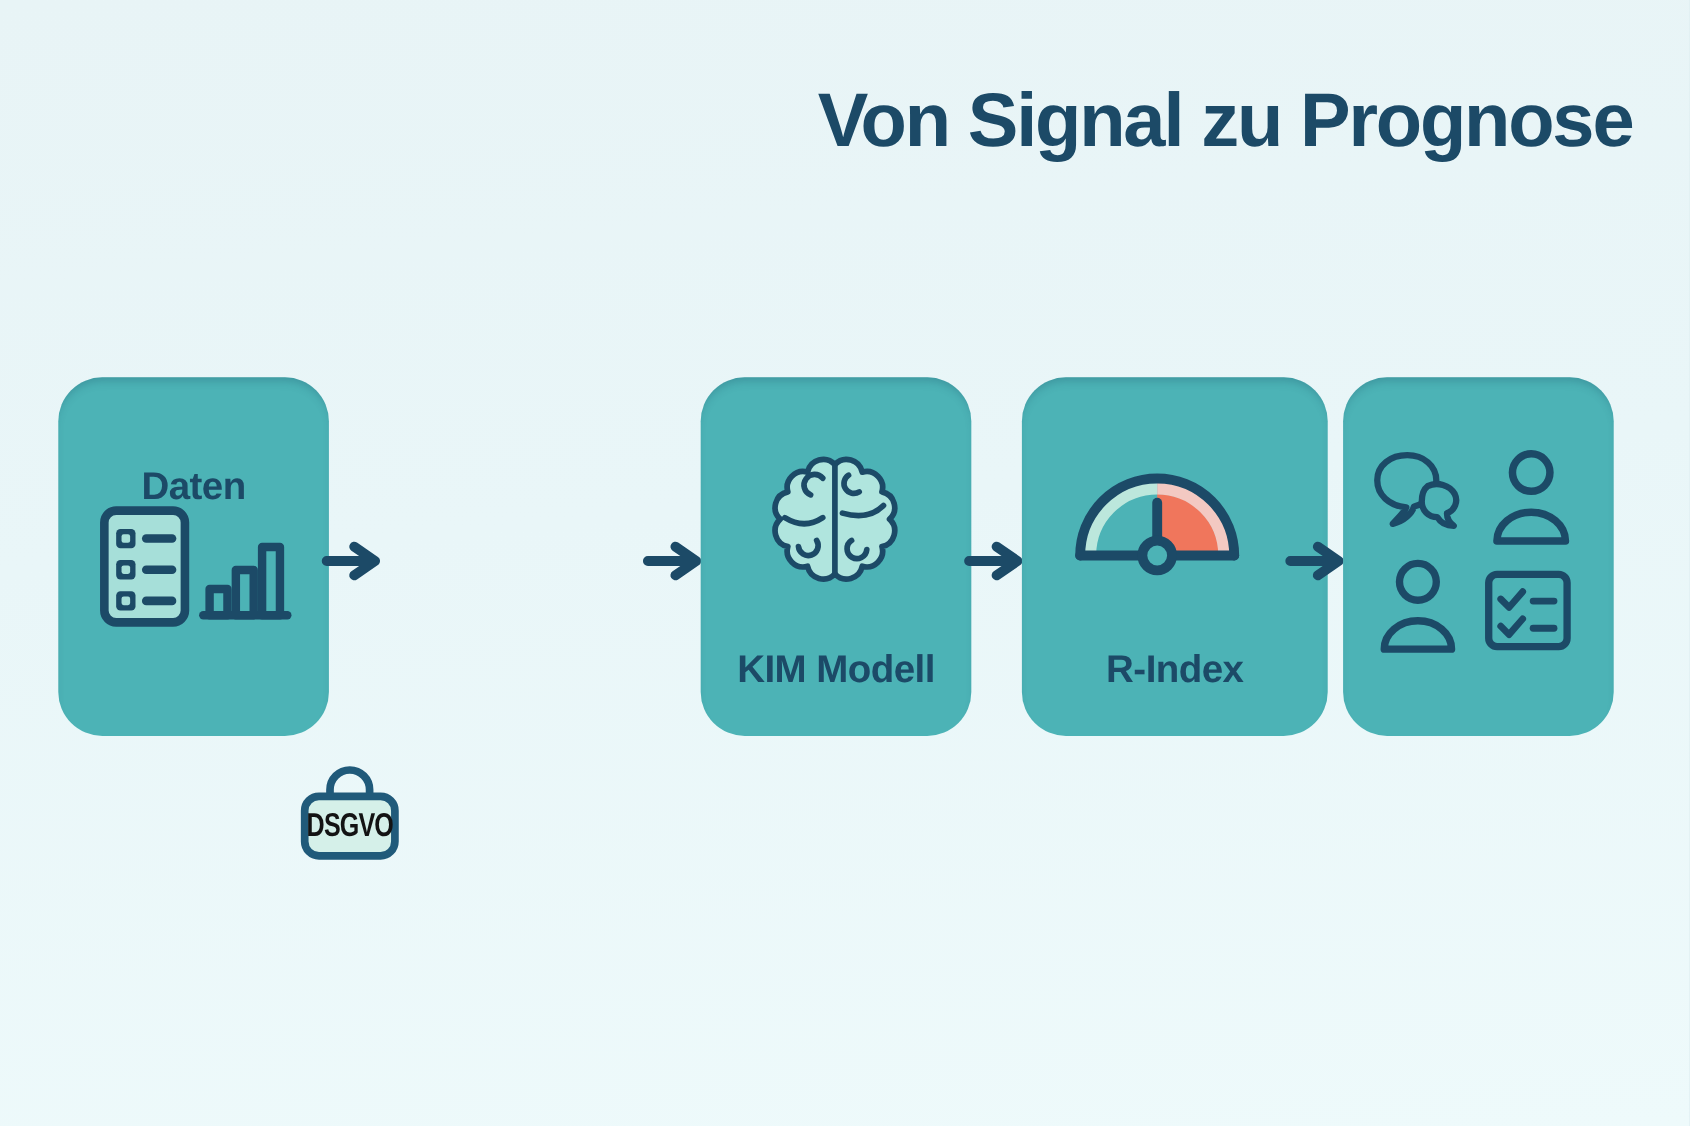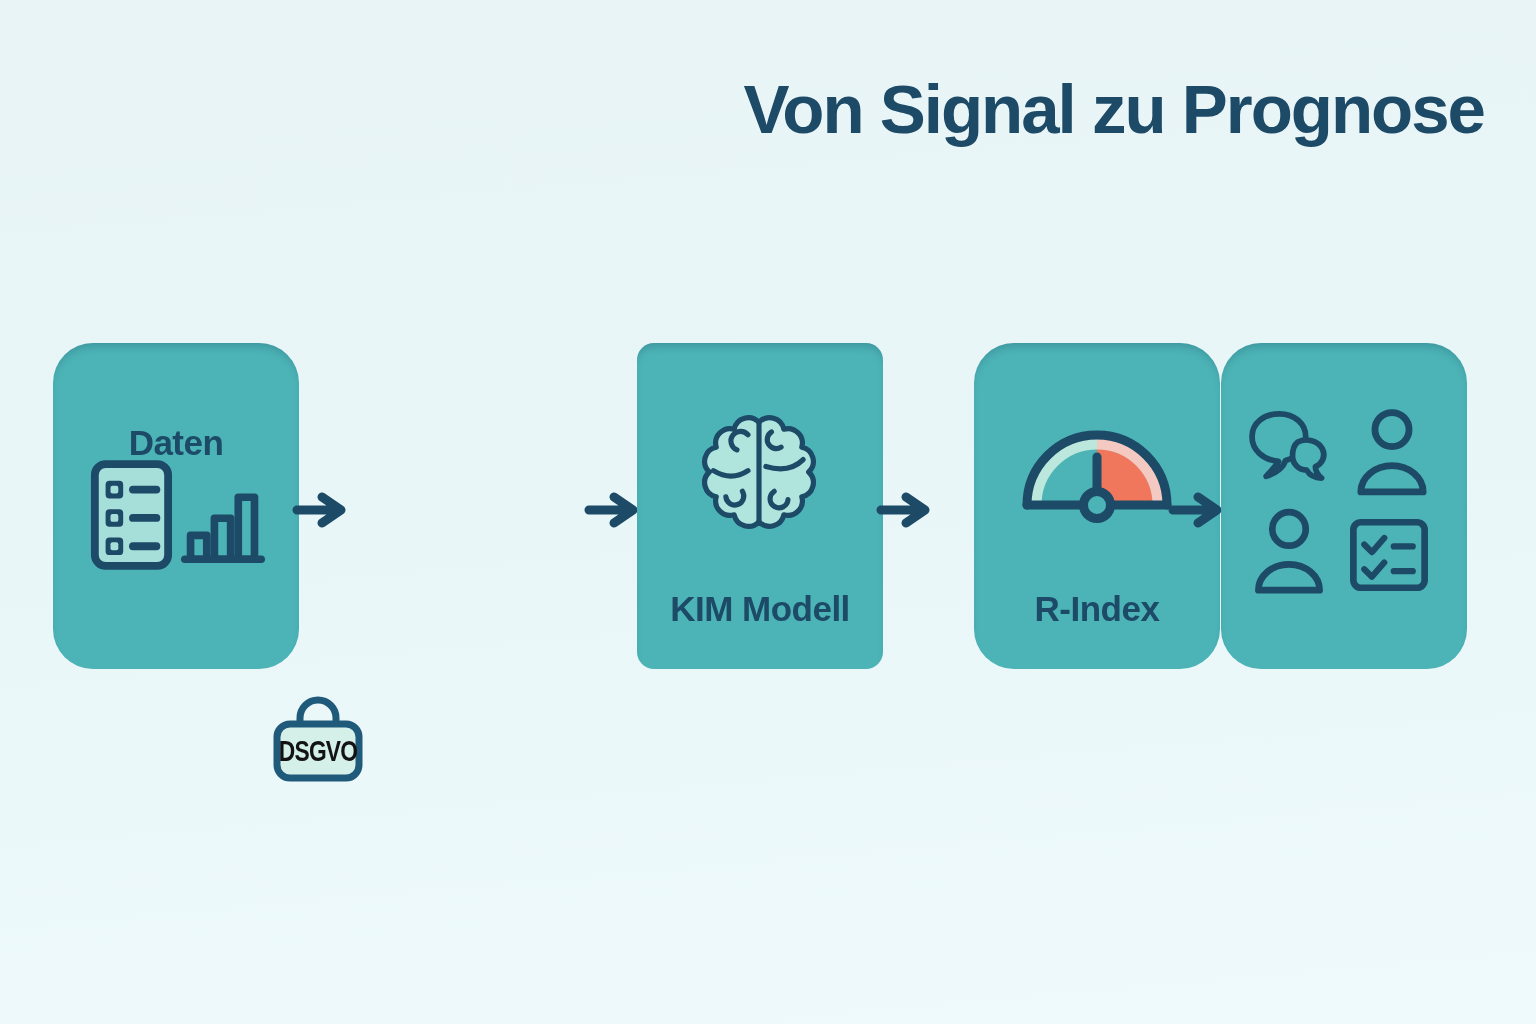--- a/index.html
+++ b/index.html
@@ -88,7 +88,7 @@
     <path class="st" stroke-width="9" d="M3,20 H42 M28,7 L47,20 L28,33"></path>
   </svg>
 
-  <div class="step" style="left:637px;border-radius:17px;">
+  <div class="step" style="left:637px;">
     <svg class="icon" style="left:53px;top:60px;width:138px;height:138px;" viewBox="0 0 200 200">
       <path class="f-brain st" stroke-width="7.5" d="M100,28 A21,21 0 0 1 136,38 A21,21 0 0 1 162,64 A21,21 0 0 1 172,100
            A21,21 0 0 1 162,136 A21,21 0 0 1 136,162 A21,21 0 0 1 100,172

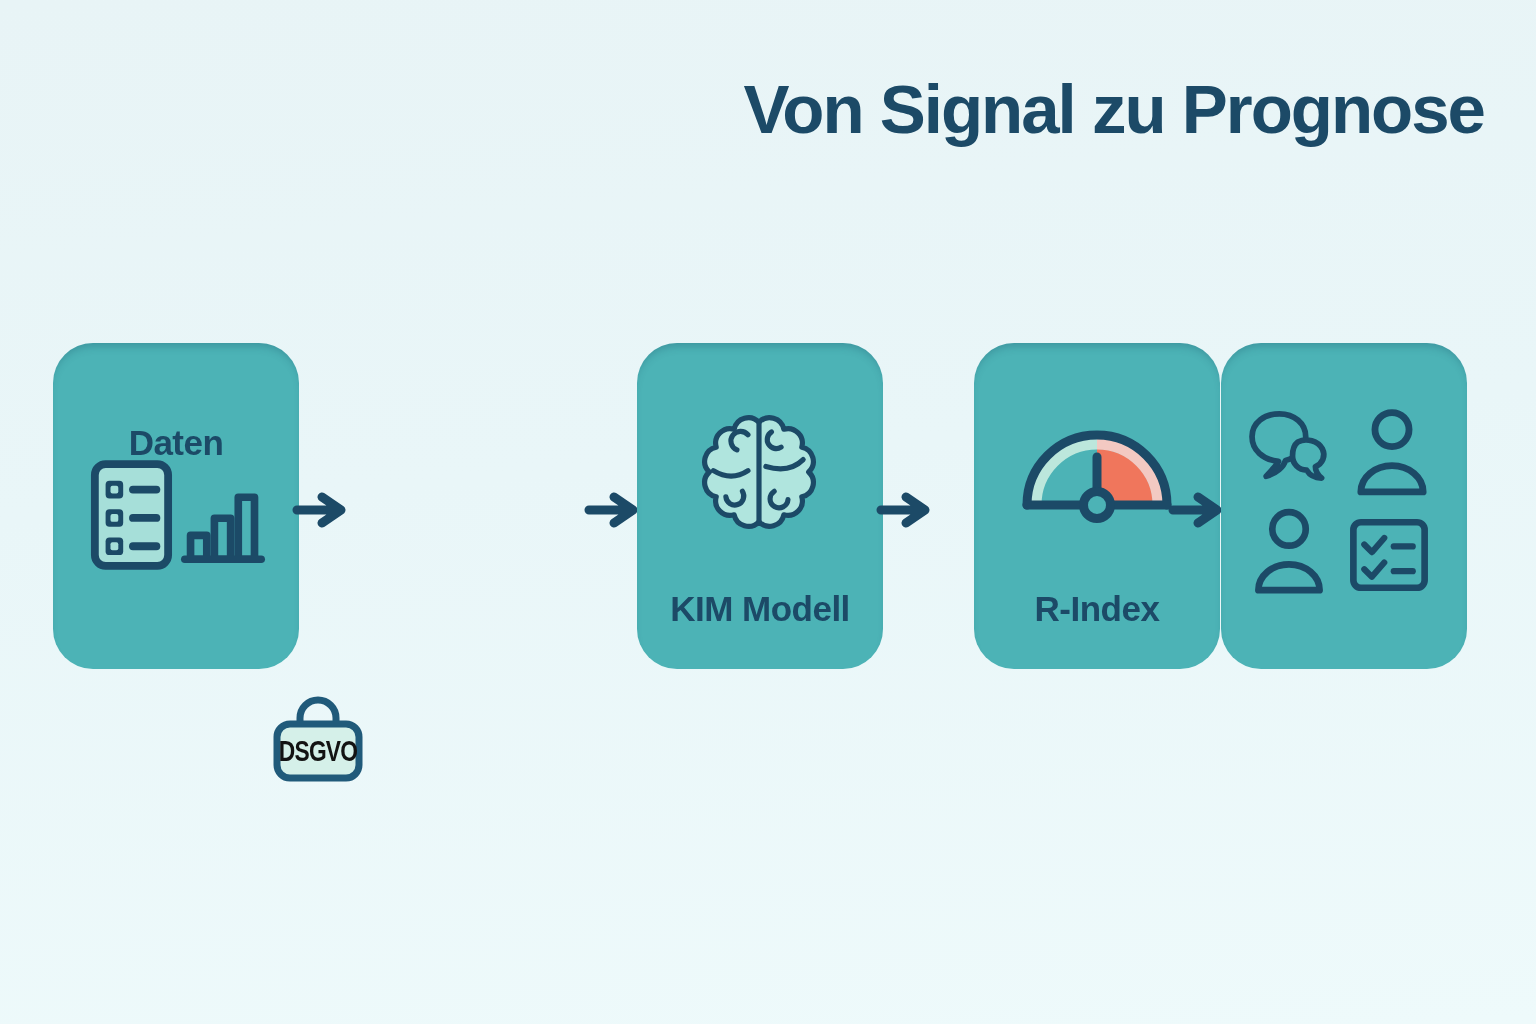--- a/index.html
+++ b/index.html
@@ -109,7 +109,7 @@
     <path class="st" stroke-width="9" d="M3,20 H42 M28,7 L47,20 L28,33"></path>
   </svg>
 
-  <div class="step" style="left:974px;">
+  <div class="step" style="left:929px;padding-left:32px;">
     <svg class="icon" style="left:38px;top:62px;width:170px;height:122px;" viewBox="0 0 170 122">
       <path class="f-box" d="M29,100 A56,56 0 0 1 85,44 L85,100 Z"></path>
       <path class="f-coral" d="M85,44 A56,56 0 0 1 141,100 L85,100 Z"></path>

